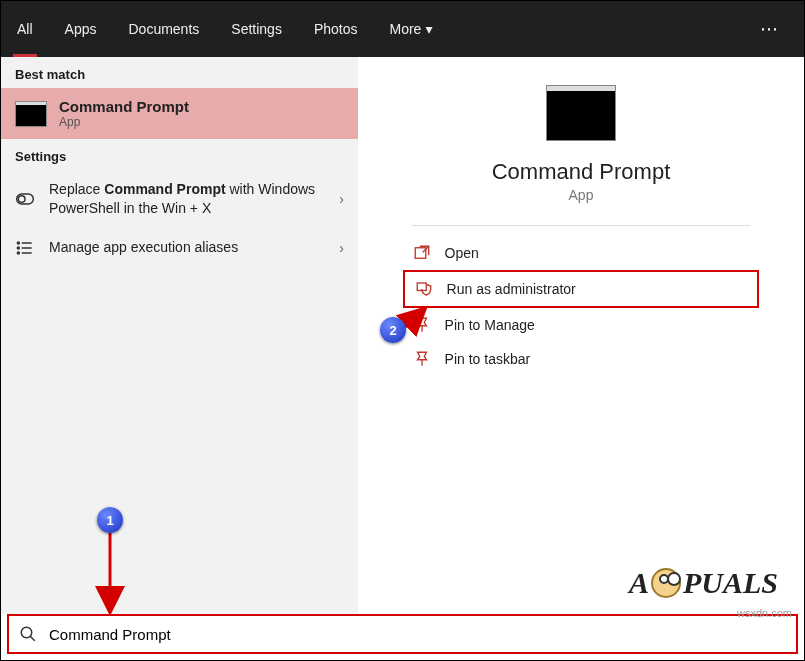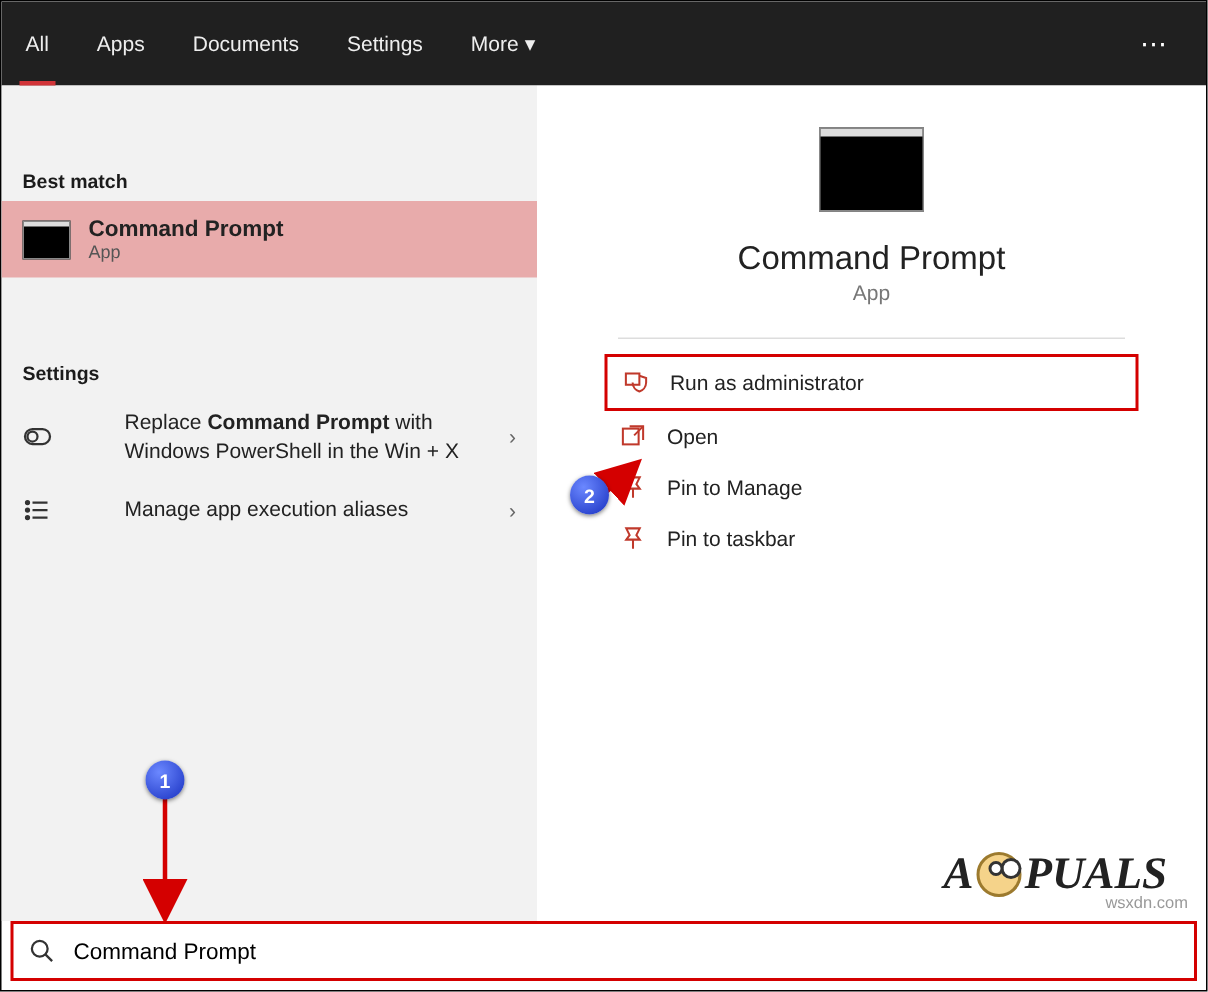--- a/index.html
+++ b/index.html
@@ -189,6 +189,7 @@
   <div class="tab">Apps</div>
   <div class="tab">Documents</div>
   <div class="tab">Settings</div>
+  <div class="tab">Photos</div>
   <div class="tab">
     <span>More</span>
     <span class="ico-caret">▾</span>

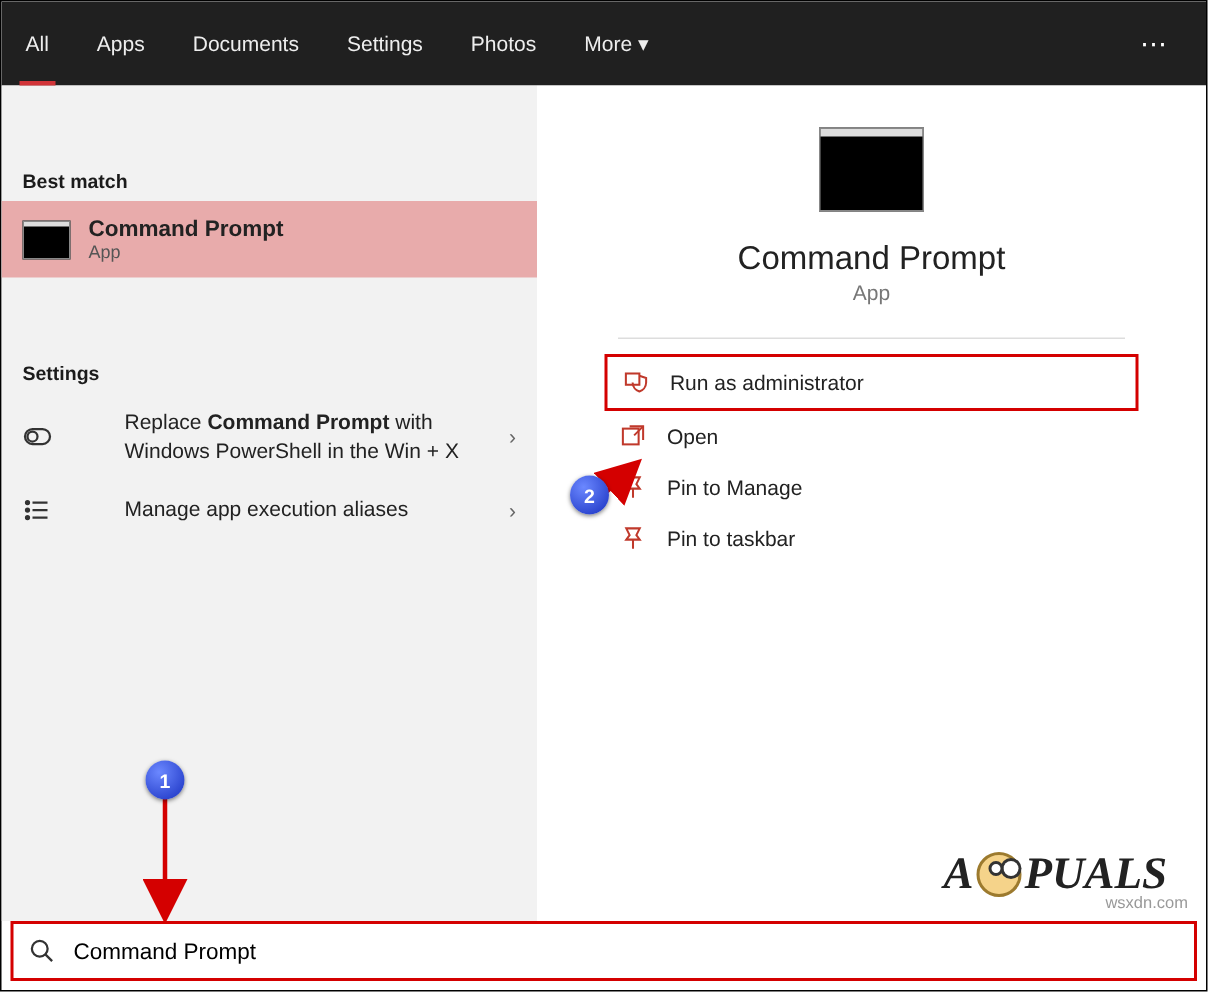--- a/index.html
+++ b/index.html
@@ -68,7 +68,6 @@
     font-weight: 600;
     padding: 10px 14px 6px;
     color: #1b1b1b;
-    margin-top: 46px;
   }
 
   .best-match {

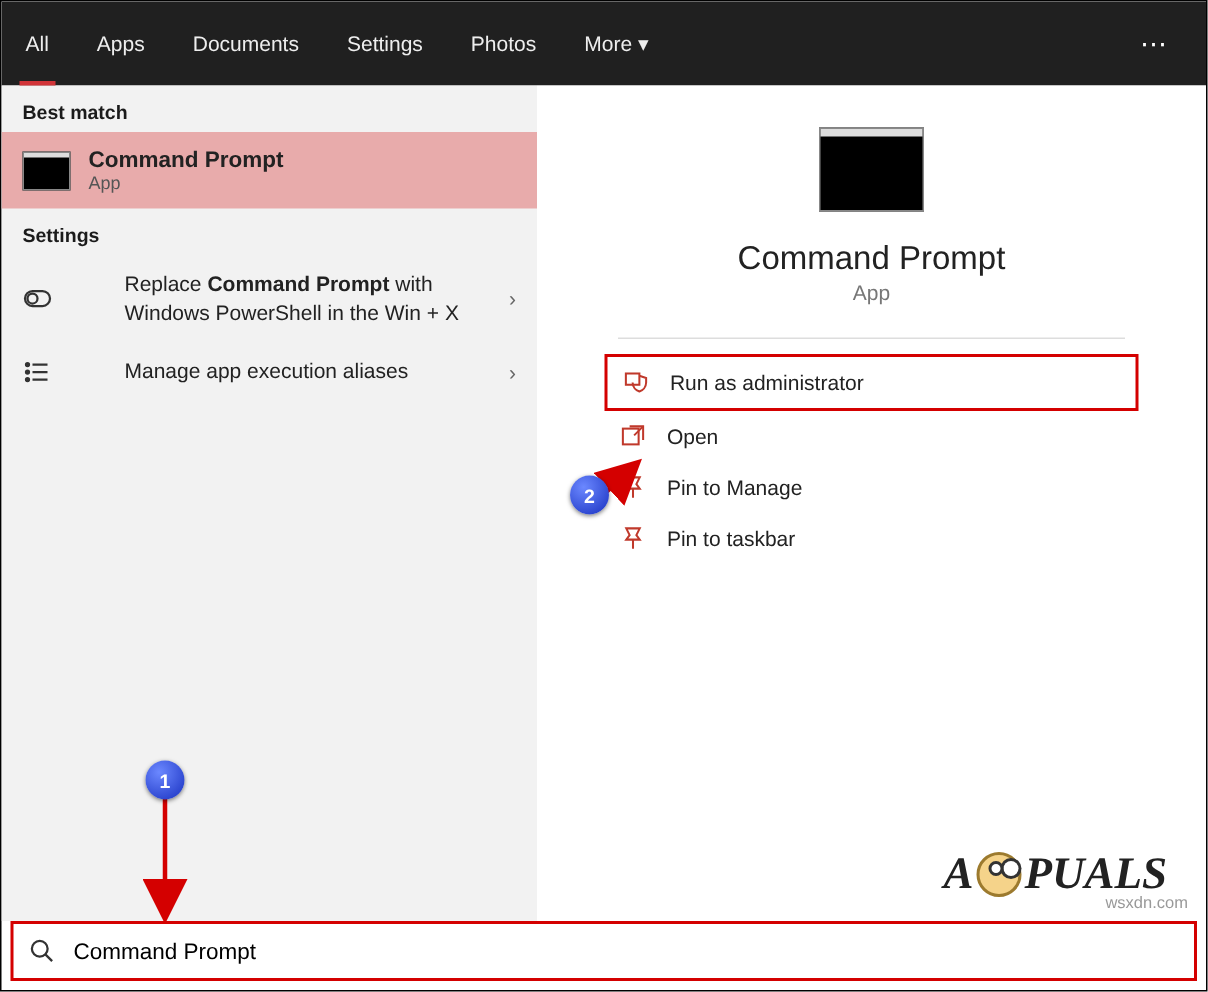--- a/index.html
+++ b/index.html
@@ -100,7 +100,7 @@
     font-size: 14px;
     color:#222;
   }
-  .setting-row .label { flex:1; line-height:1.35;margin-left:34px; }
+  .setting-row .label { flex:1; line-height:1.35; }
   .setting-row .chev { color:#666; font-size:14px; }
   .svg-icon { width:20px; height:20px; flex:none; }
 

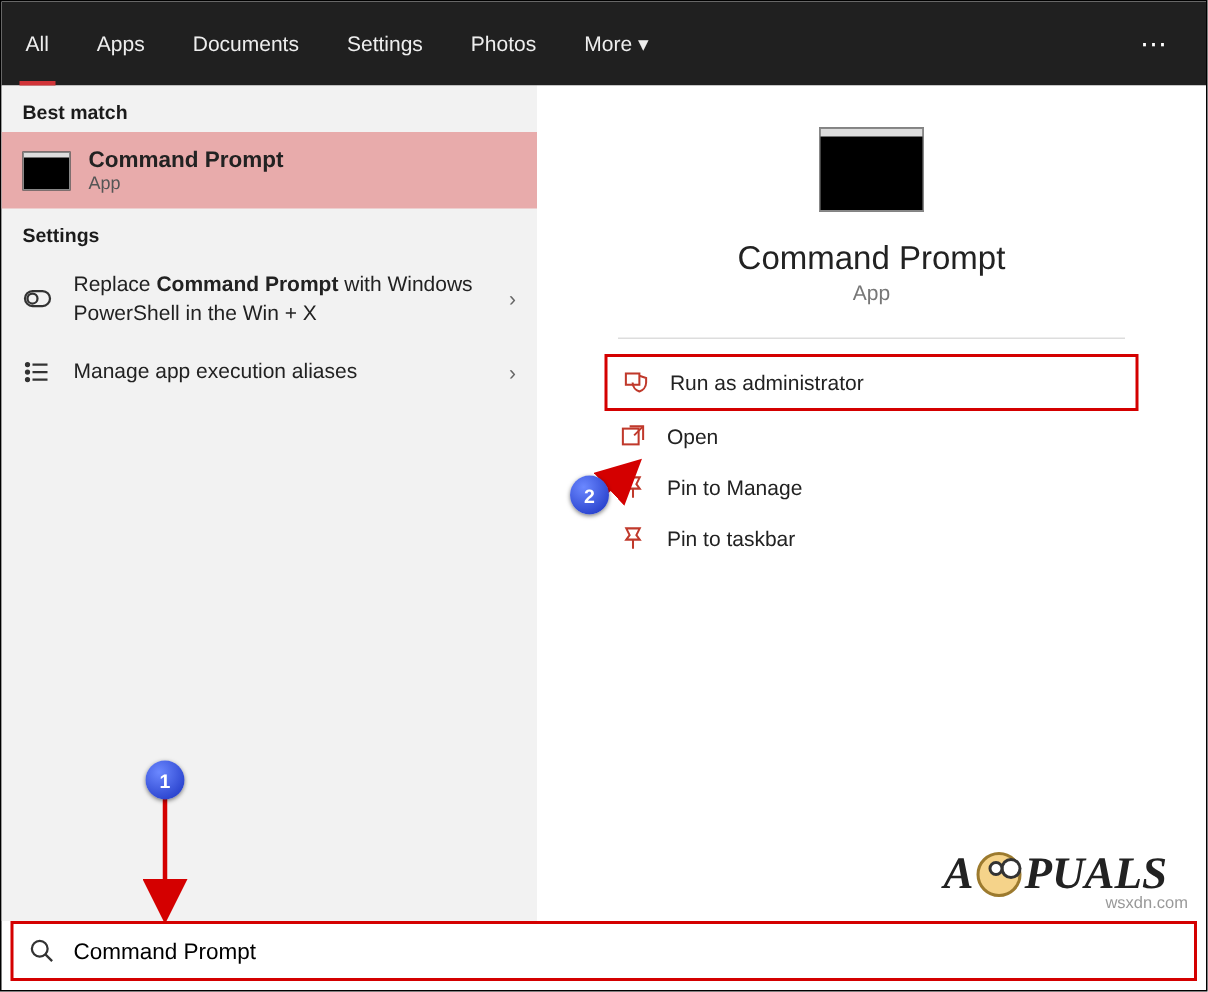--- a/index.html
+++ b/index.html
@@ -248,14 +248,6 @@
       <hr class="detail-sep">
       <div class="action-list">
 
-        <div class="action-row hl-red">
-          <svg class="aicon" viewBox="0 0 24 24" fill="none" stroke="#c0392b" stroke-width="1.8">
-            <rect x="3" y="4" width="12" height="10"></rect>
-              <path d="M15 6l6 2v4c0 4-3 7-6 8-3-1-6-4-6-8"></path>
-          </svg>
-          <span>Run as administrator</span>
-        </div>
-
         <div class="action-row">
           <svg class="aicon" viewBox="0 0 24 24" fill="none" stroke="#c0392b" stroke-width="1.8">
             <rect x="3" y="5" width="14" height="14"></rect>
@@ -265,6 +257,14 @@
           <span>Open</span>
         </div>
 
+        <div class="action-row hl-red">
+          <svg class="aicon" viewBox="0 0 24 24" fill="none" stroke="#c0392b" stroke-width="1.8">
+            <rect x="3" y="4" width="12" height="10"></rect>
+              <path d="M15 6l6 2v4c0 4-3 7-6 8-3-1-6-4-6-8"></path>
+          </svg>
+          <span>Run as administrator</span>
+        </div>
+
 
         <div class="action-row">
           <svg class="aicon" viewBox="0 0 24 24" fill="none" stroke="#c0392b" stroke-width="1.8">

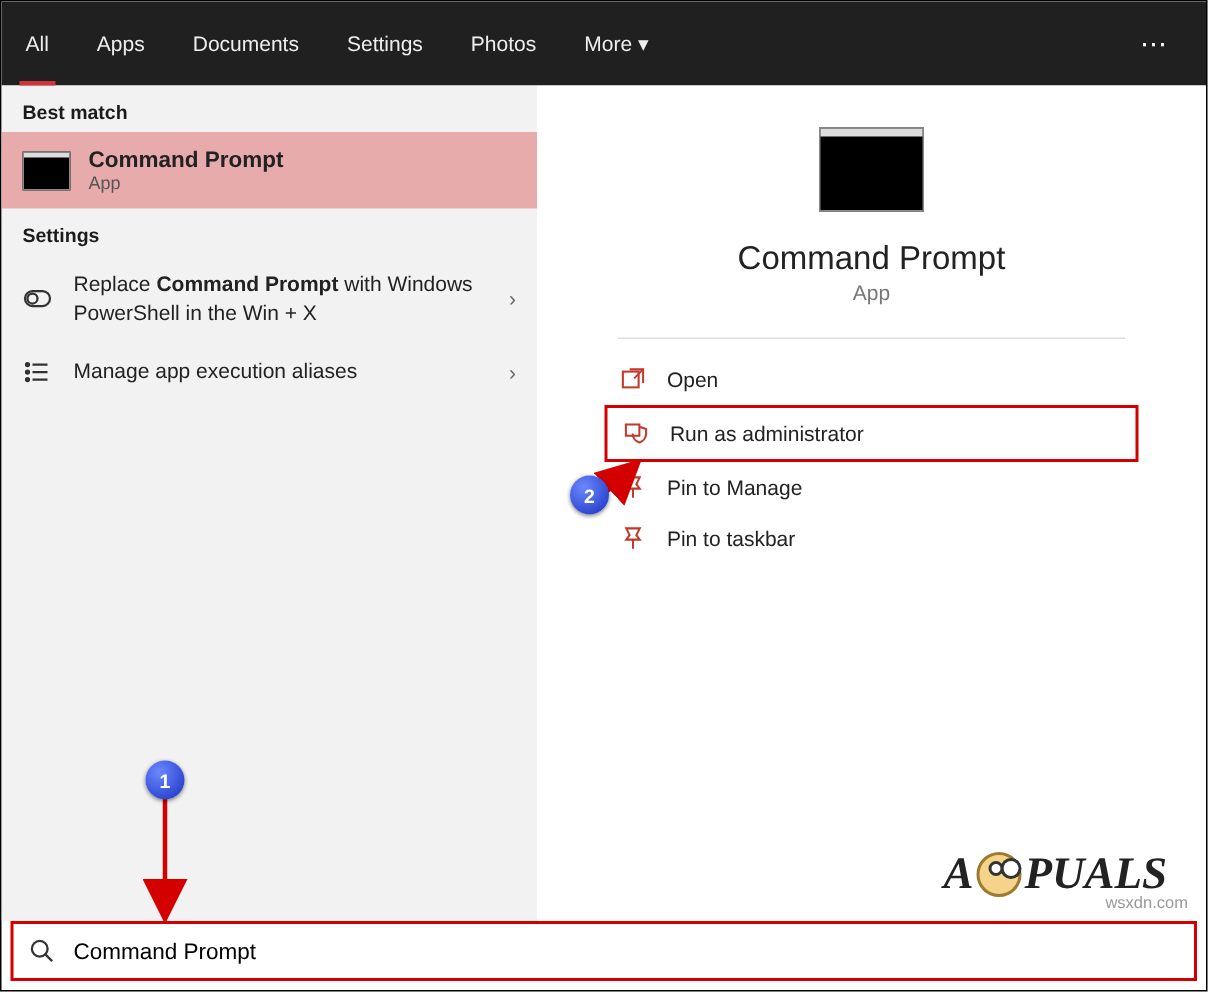--- a/index.html
+++ b/index.html
@@ -159,7 +159,7 @@
   .arrow-svg { position:absolute; z-index:15; overflow:visible; }
 
   .watermark {
-    position:absolute; right:12px; bottom:52px;
+    position:absolute; right:12px; bottom:41px;
     font-size:11px; color:#999;
   }
   .brand {

